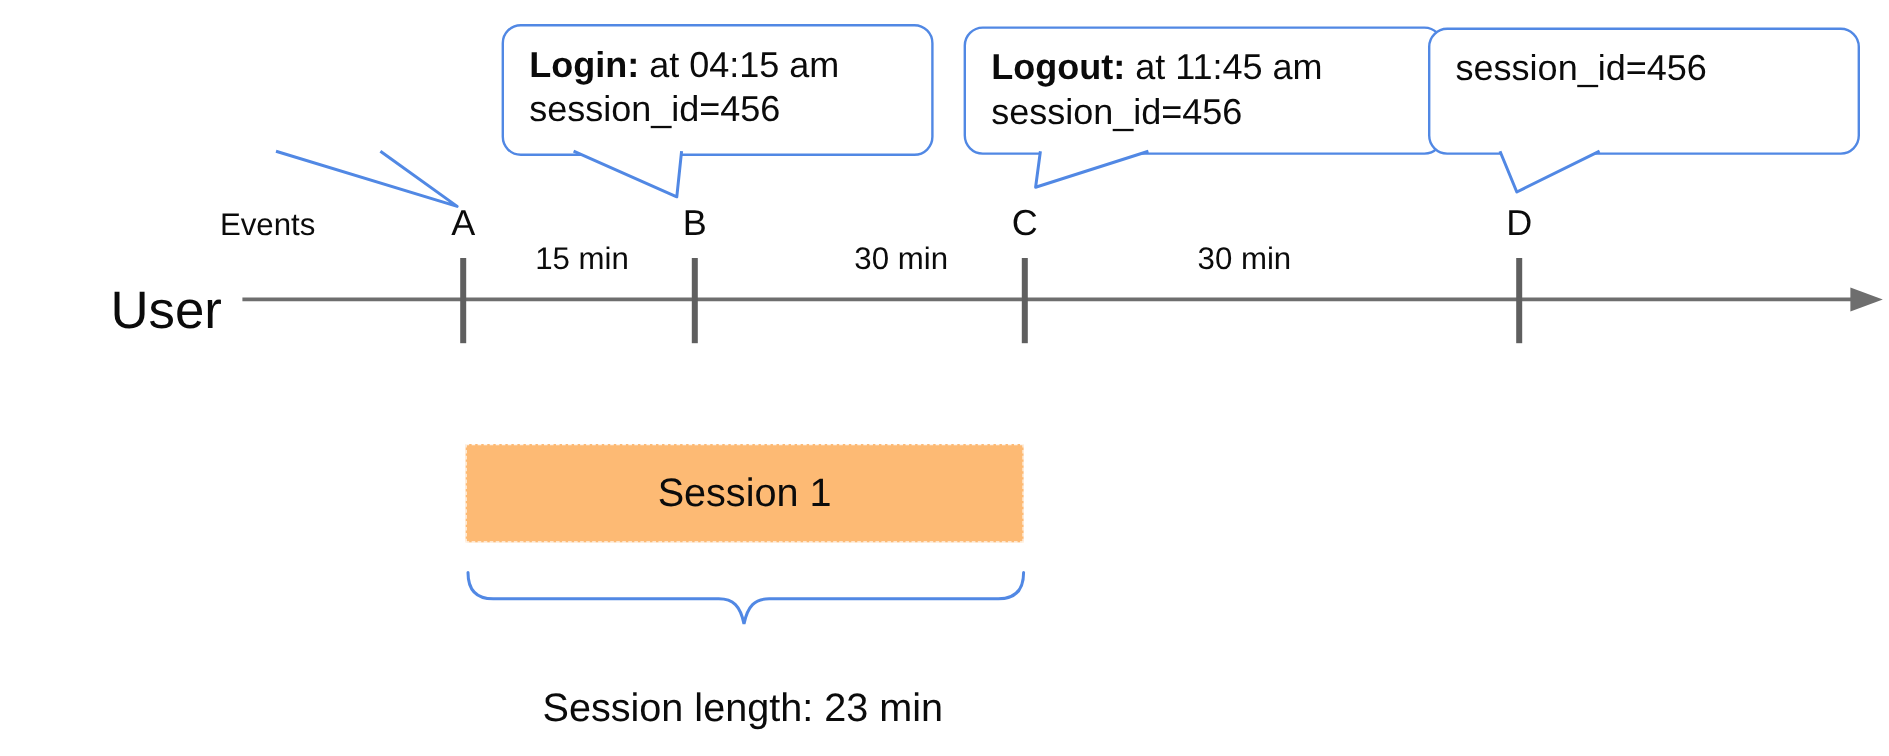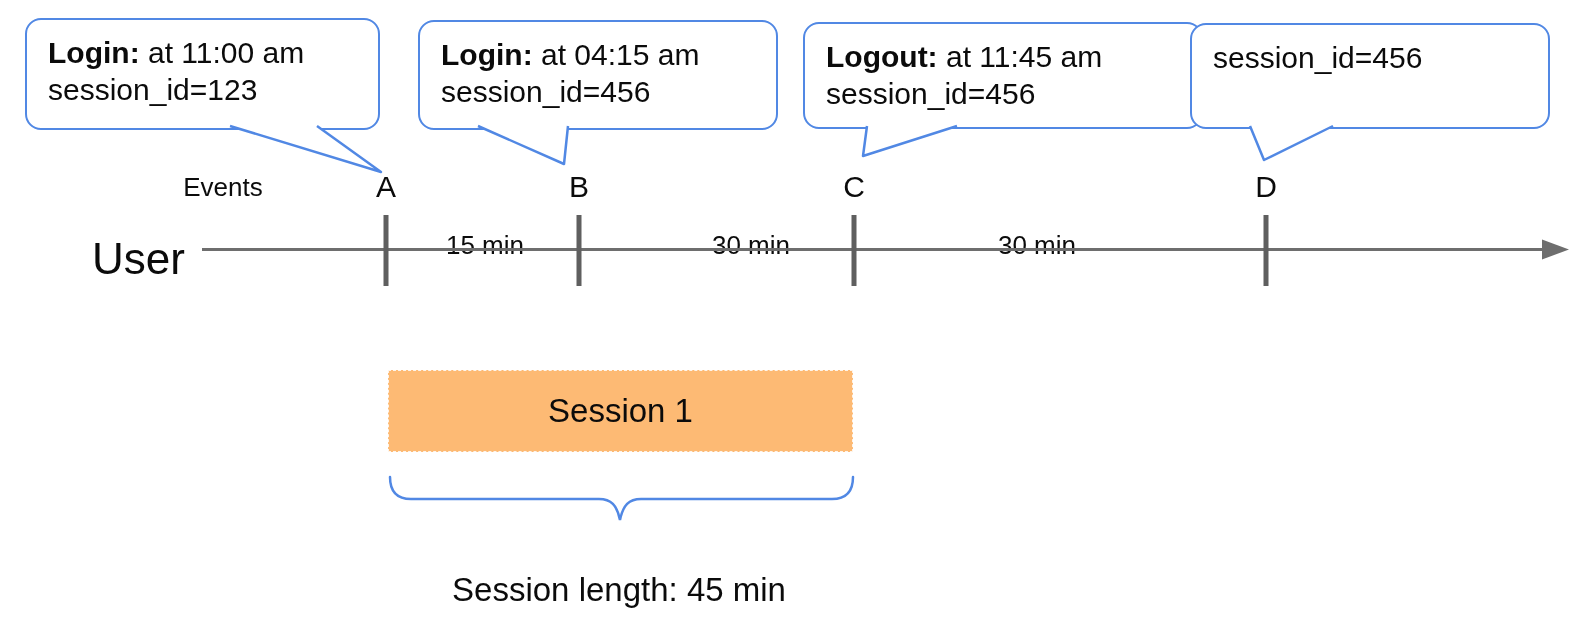--- a/index.html
+++ b/index.html
@@ -35,10 +35,6 @@
 
 <div id="stage">
 
-  <div class="bubble" style="left:25px;top:18px;width:355px;height:112px;">
-    <div><b>Login:</b><span> at 11:00 am</span></div>
-    <div>session_id=123</div>
-  </div>
 
   <div class="bubble" style="left:418px;top:20px;width:360px;height:110px;">
     <div><b>Login:</b><span> at 04:15 am</span></div>

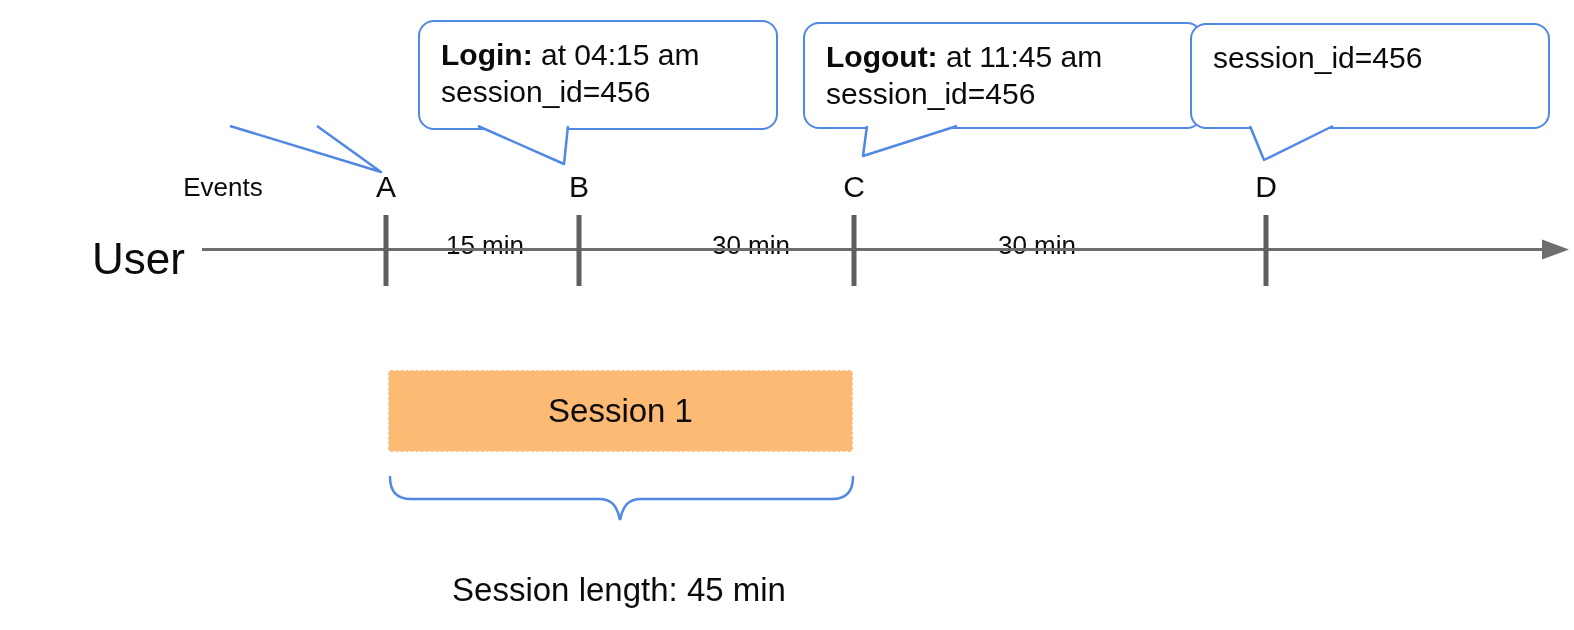--- a/index.html
+++ b/index.html
@@ -17,7 +17,7 @@
   
   .rowlabel{position:absolute;font-size:26px;line-height:34px;text-align:center;}
   .marker{position:absolute;width:60px;font-size:30px;line-height:34px;text-align:center;}
-  .interval{position:absolute;width:120px;font-size:26px;line-height:30px;text-align:center;margin-top:30px;}
+  .interval{position:absolute;width:120px;font-size:26px;line-height:30px;text-align:center;}
   .userlabel{position:absolute;font-size:44px;line-height:38px;}
   
   .session-box{

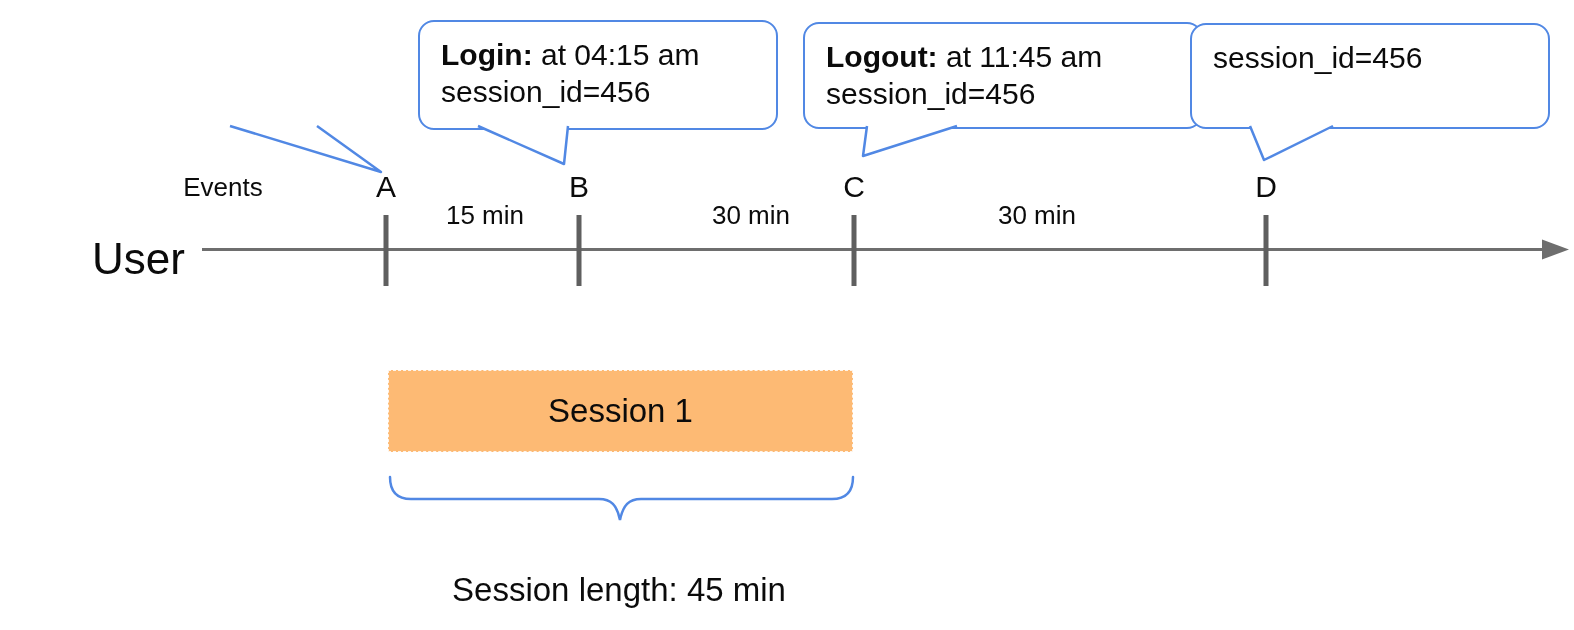--- a/index.html
+++ b/index.html
@@ -67,7 +67,7 @@
     <span>Session 1</span>
   </div>
 
-  <div class="session-length">Session length: 45 min</div>
+  <div class="session-length">Session length: 23 min</div>
 
   <svg id="overlay" viewBox="0 0 1574 630">
 

